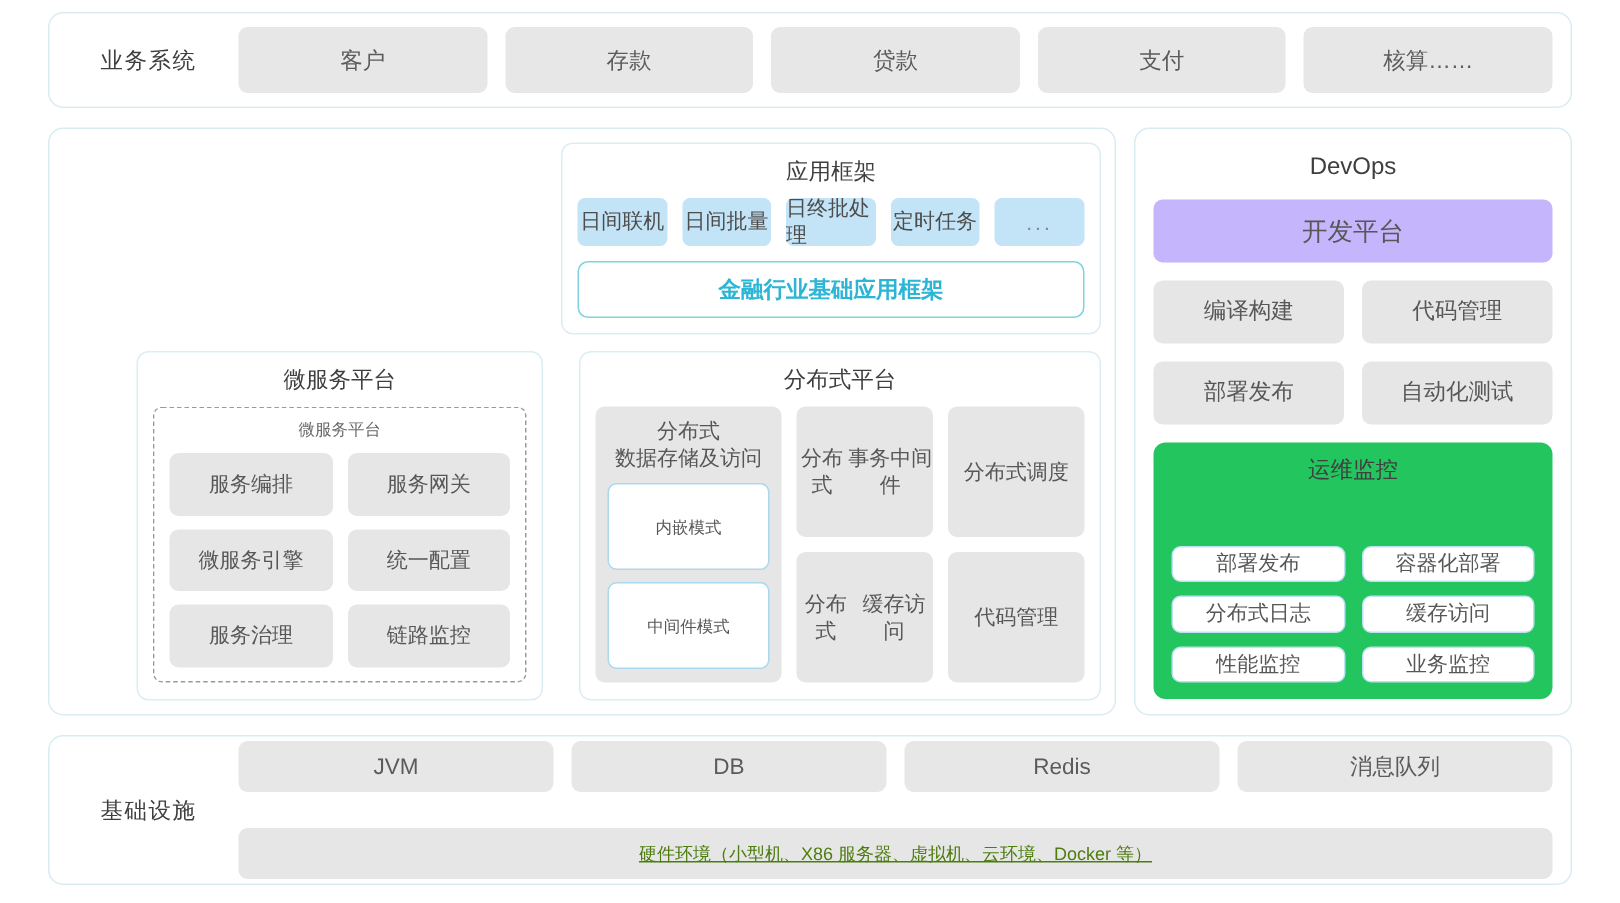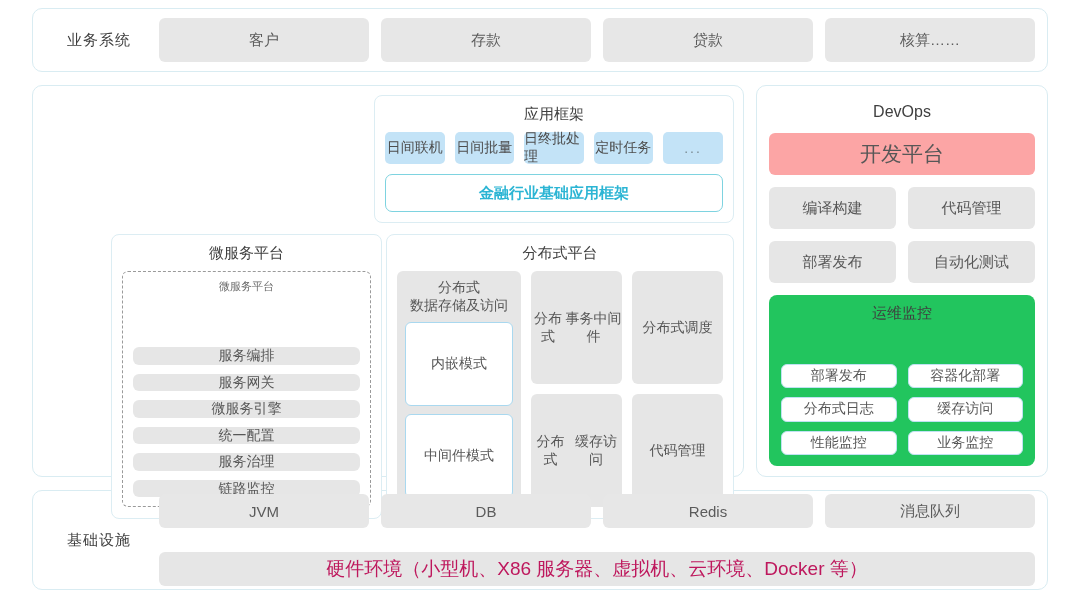--- a/index.html
+++ b/index.html
@@ -259,6 +259,7 @@
       <div class="chip">客户</div>
       <div class="chip">存款</div>
       <div class="chip">贷款</div>
+      <div class="chip">支付</div>
       <div class="chip">核算……</div>
     </div>
   </div>

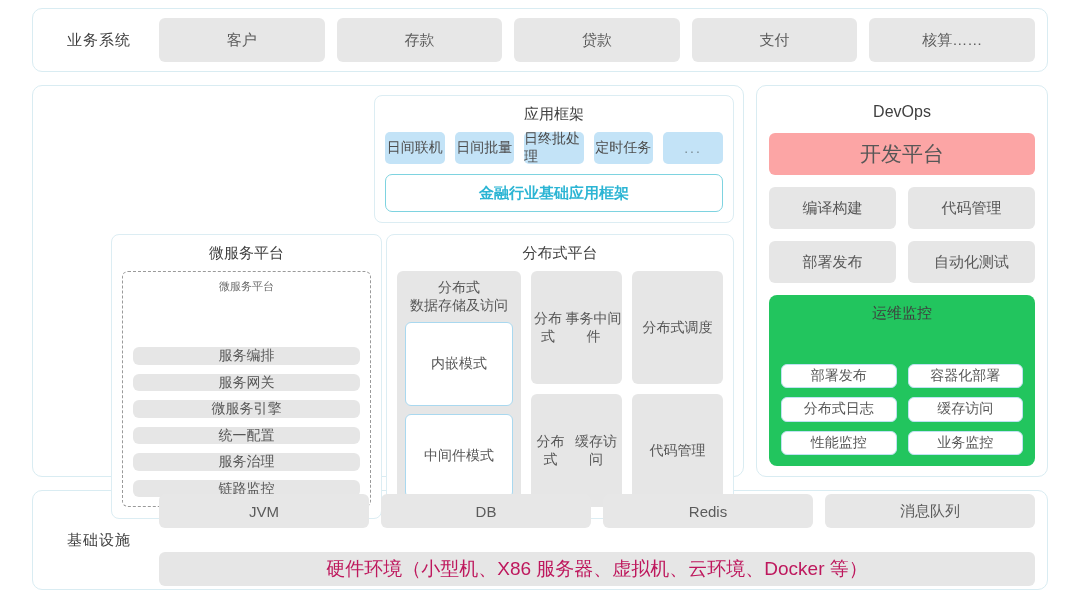--- a/index.html
+++ b/index.html
@@ -185,10 +185,10 @@
   }
   .dev-wide {
     height: 42px;
-    background: #fca5a5;
-    border-radius: 6px;
-    display: flex; align-items: center; justify-content: center;
-    font-size: 21px; color: #575757;
+    background: #c4b5fd;
+    border-radius: 6px;
+    display: flex; align-items: center; justify-content: center;
+    font-size: 17px; color: #575757;
     margin-bottom: 12px;
   }
   .dev-grid {

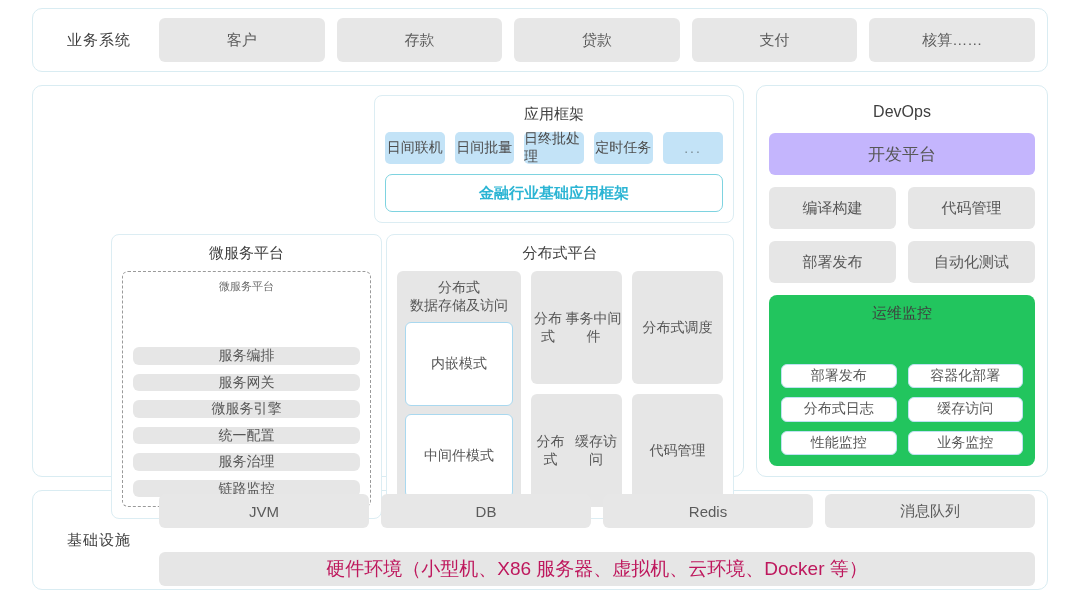--- a/index.html
+++ b/index.html
@@ -104,7 +104,7 @@
   }
 
   
-  .lower { display: flex; gap: 4px; flex: 1; }
+  .lower { display: flex; gap: 24px; flex: 1; }
   .micro { flex: 0 0 271px; display: flex; flex-direction: column; }
   .dist { flex: 1; display: flex; flex-direction: column; }
 

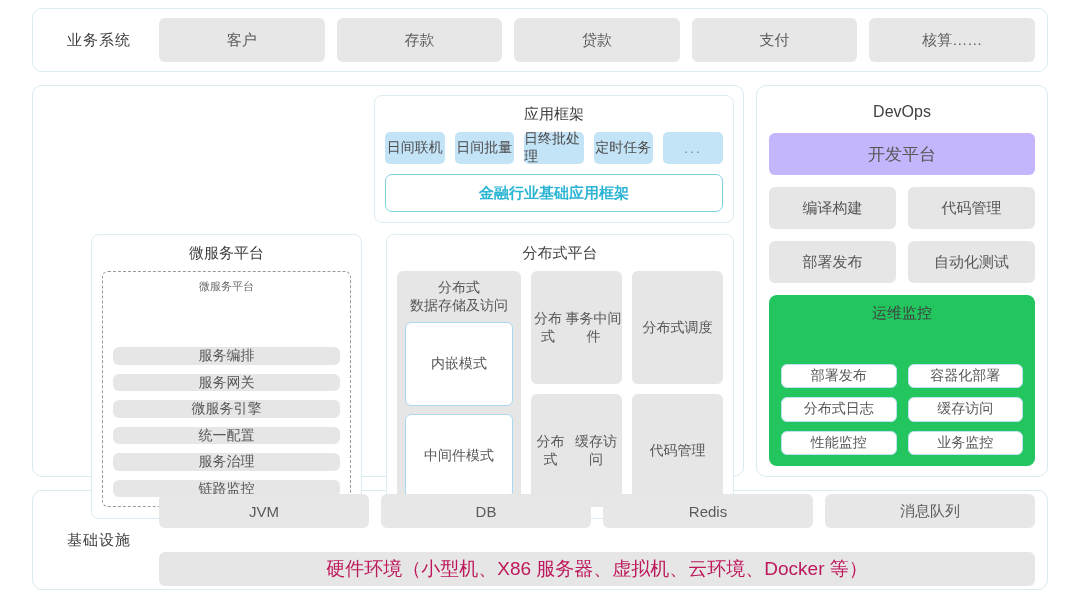--- a/index.html
+++ b/index.html
@@ -125,9 +125,8 @@
   .grid2 {
     flex: 1;
     display: grid;
-    grid-template-columns: 1fr;
+    grid-template-columns: 1fr 1fr;
     gap: 9px 10px;
-    margin-top: 45px;
   }
   .cell-grey {
     background: #e6e6e6;

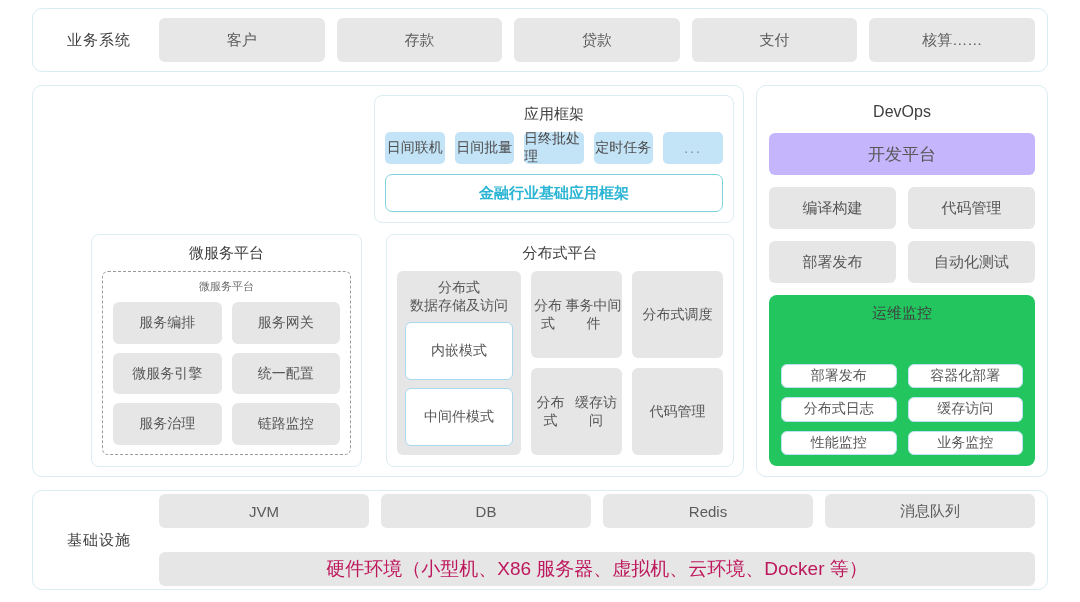--- a/index.html
+++ b/index.html
@@ -168,7 +168,7 @@
     border: 1px solid #a9d8ef;
     border-radius: 6px;
     display: flex; align-items: center; justify-content: center;
-    font-size: 14px;
+    font-size: 11px;
     color: #575757;
     margin-bottom: 8px;
   }

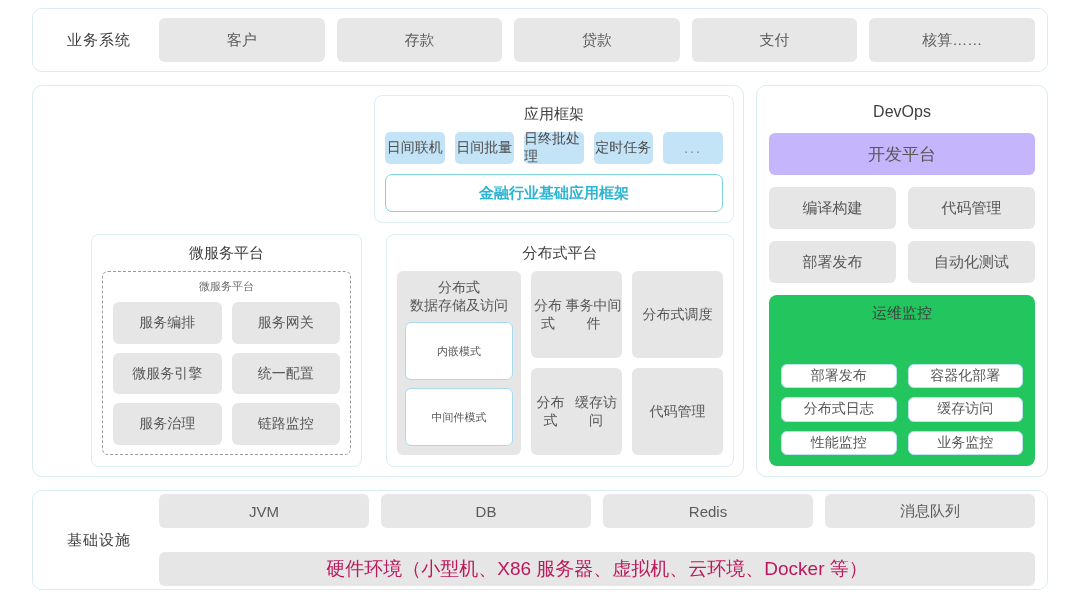--- a/index.html
+++ b/index.html
@@ -243,8 +243,9 @@
     background: #e6e6e6;
     border-radius: 6px;
     display: flex; align-items: center; justify-content: center;
-    font-size: 19px;
-    color: #be185d;
+    font-size: 12px;
+    color: #4d7c0f;
+    text-decoration: underline;
   }
 </style>
 </head>

